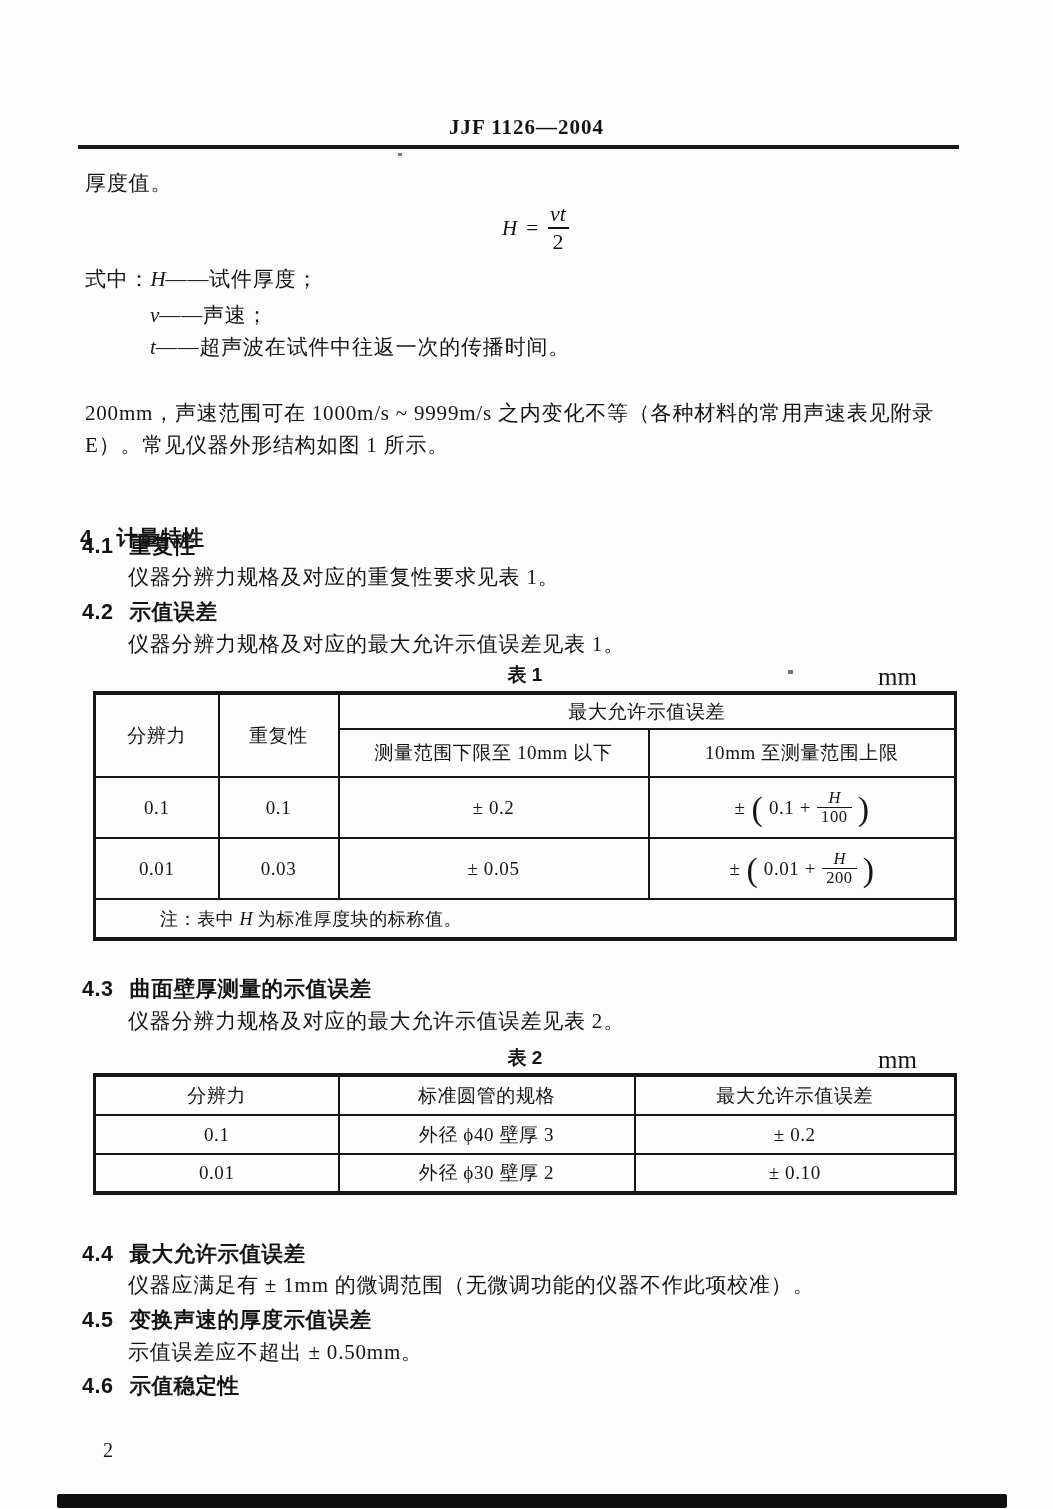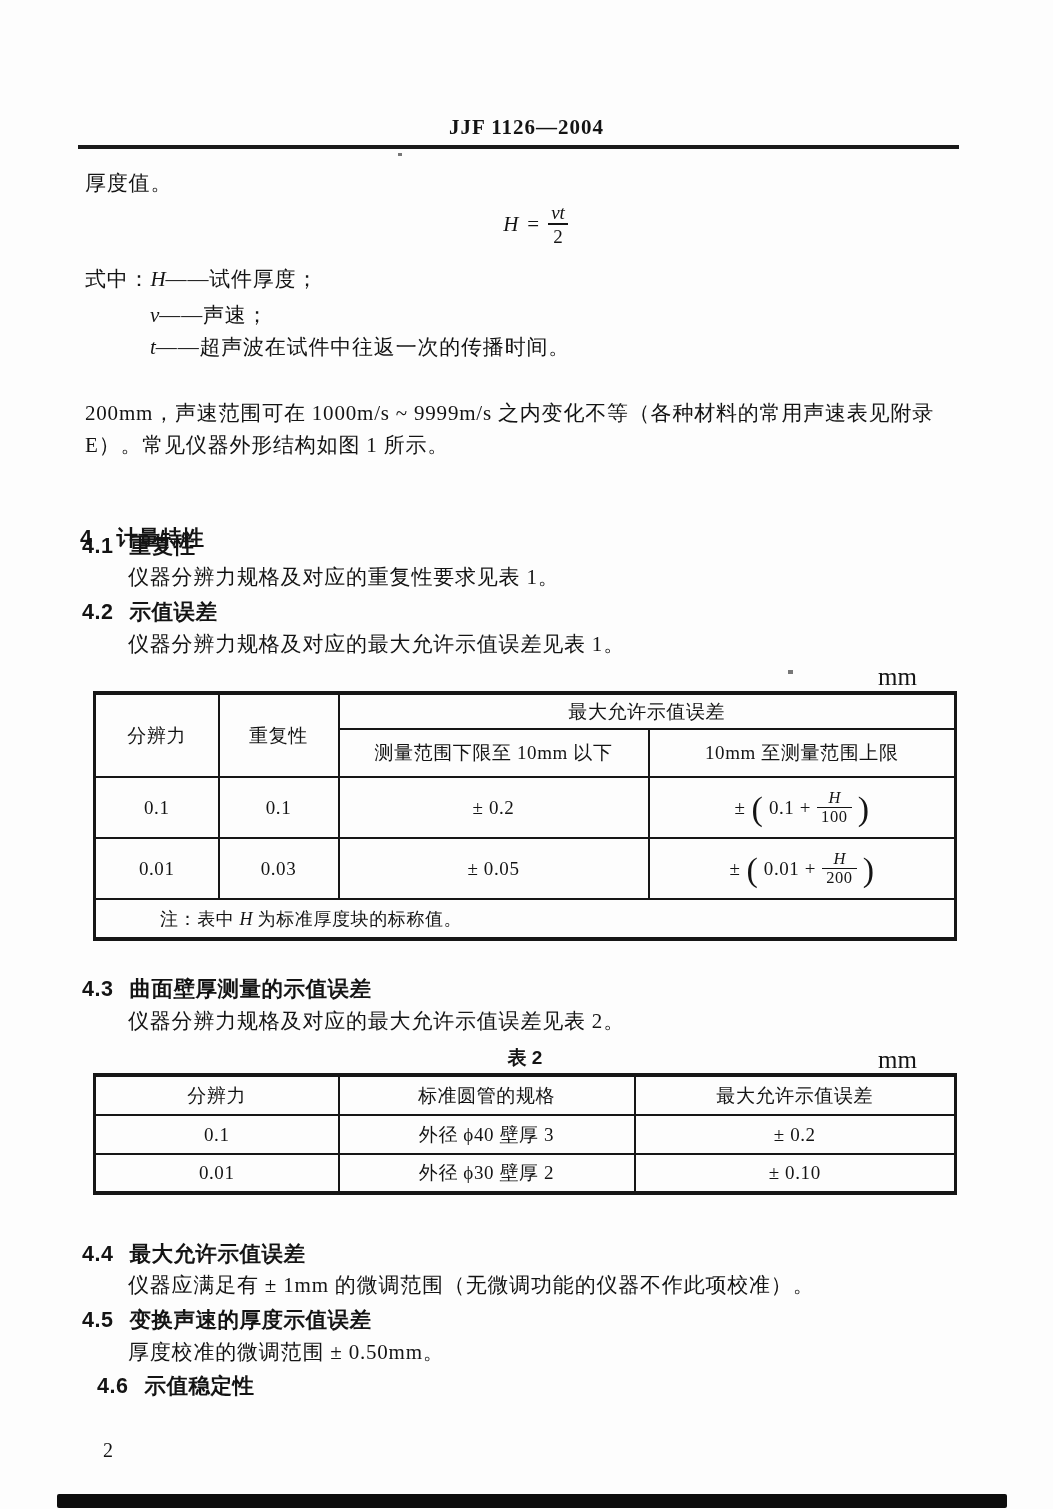--- a/index.html
+++ b/index.html
@@ -15,7 +15,7 @@
   .var{font-style:italic;font-family:"Liberation Serif","DejaVu Serif",serif;letter-spacing:0;}
   .eq{position:absolute;left:0;right:0;display:flex;justify-content:center;align-items:center;
       gap:9px;font-size:21px;padding-left:18px;}
-  .frac{display:inline-flex;flex-direction:column;align-items:center;line-height:1.12;font-size:19px;}
+  .frac{display:inline-flex;flex-direction:column;align-items:center;line-height:1.12;font-size:22px;}
   .frac .num{padding:0 3px;}
   .frac .den{border-top:2px solid #141414;padding:1px 5px 0;}
   .frac.small{font-size:16.5px;line-height:1.1;}

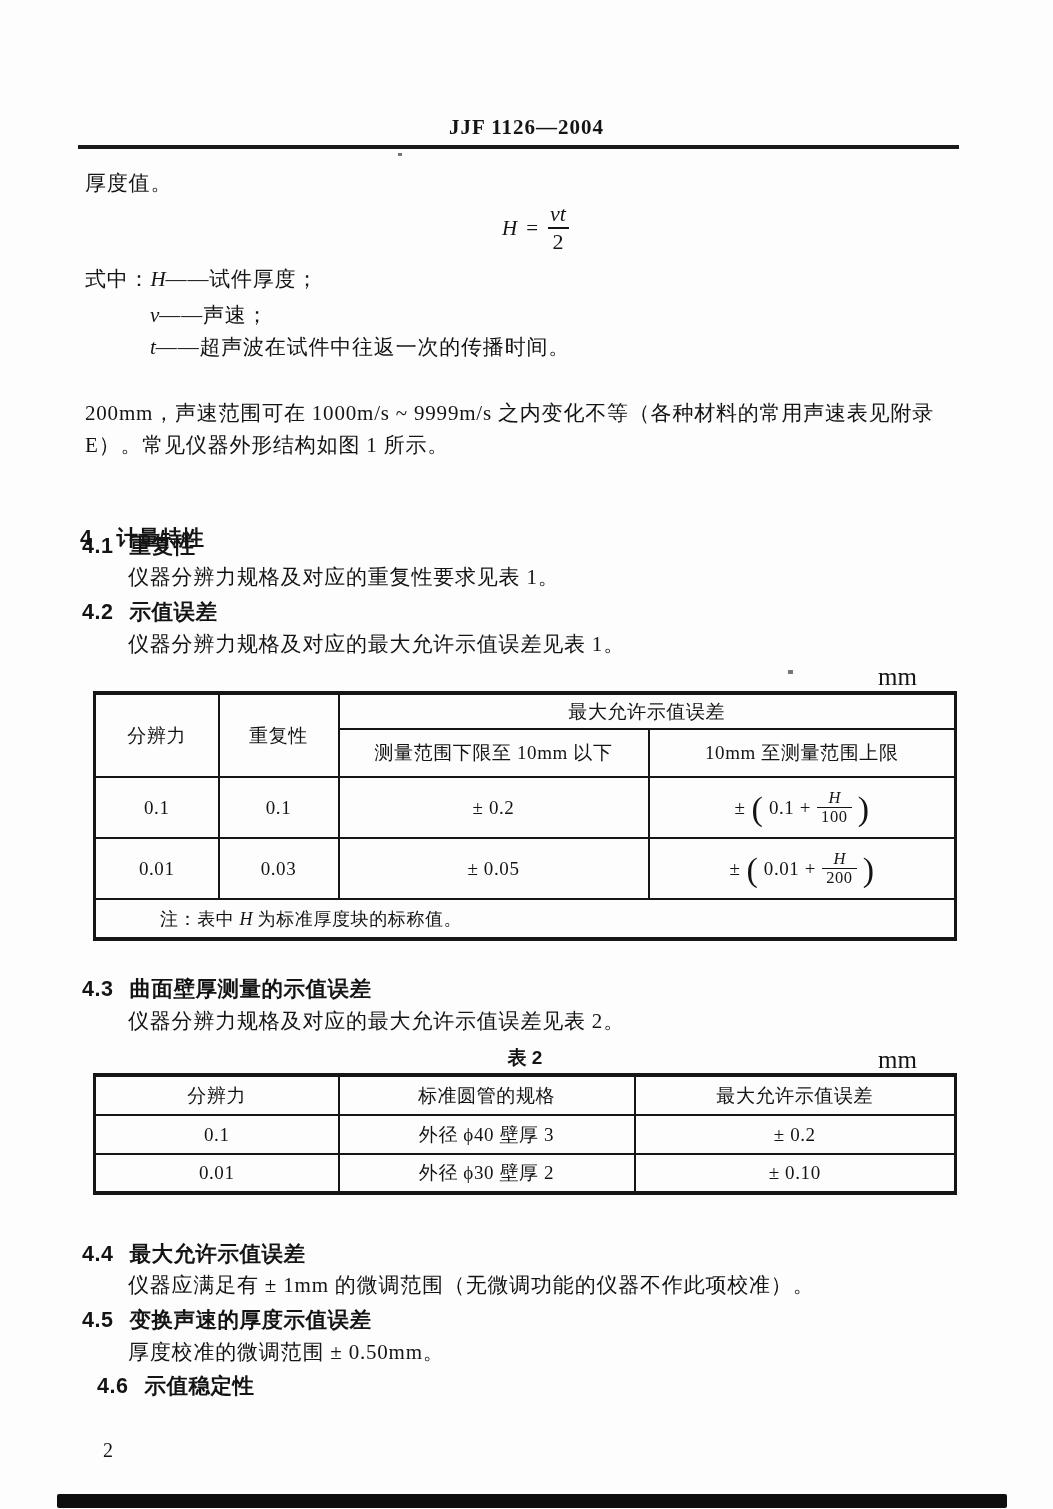--- a/index.html
+++ b/index.html
@@ -81,6 +81,7 @@
   </div>
   <div class="line" style="left:128px;top:631px;">仪器分辨力规格及对应的最大允许示值误差见表 1。</div>
 
+  <div class="cap" style="top:662px;">表 1</div>
   <div class="speck" style="left:788px;top:670px;width:5px;height:4px;"></div>
   <div class="unit" style="top:663px;">mm</div>
 

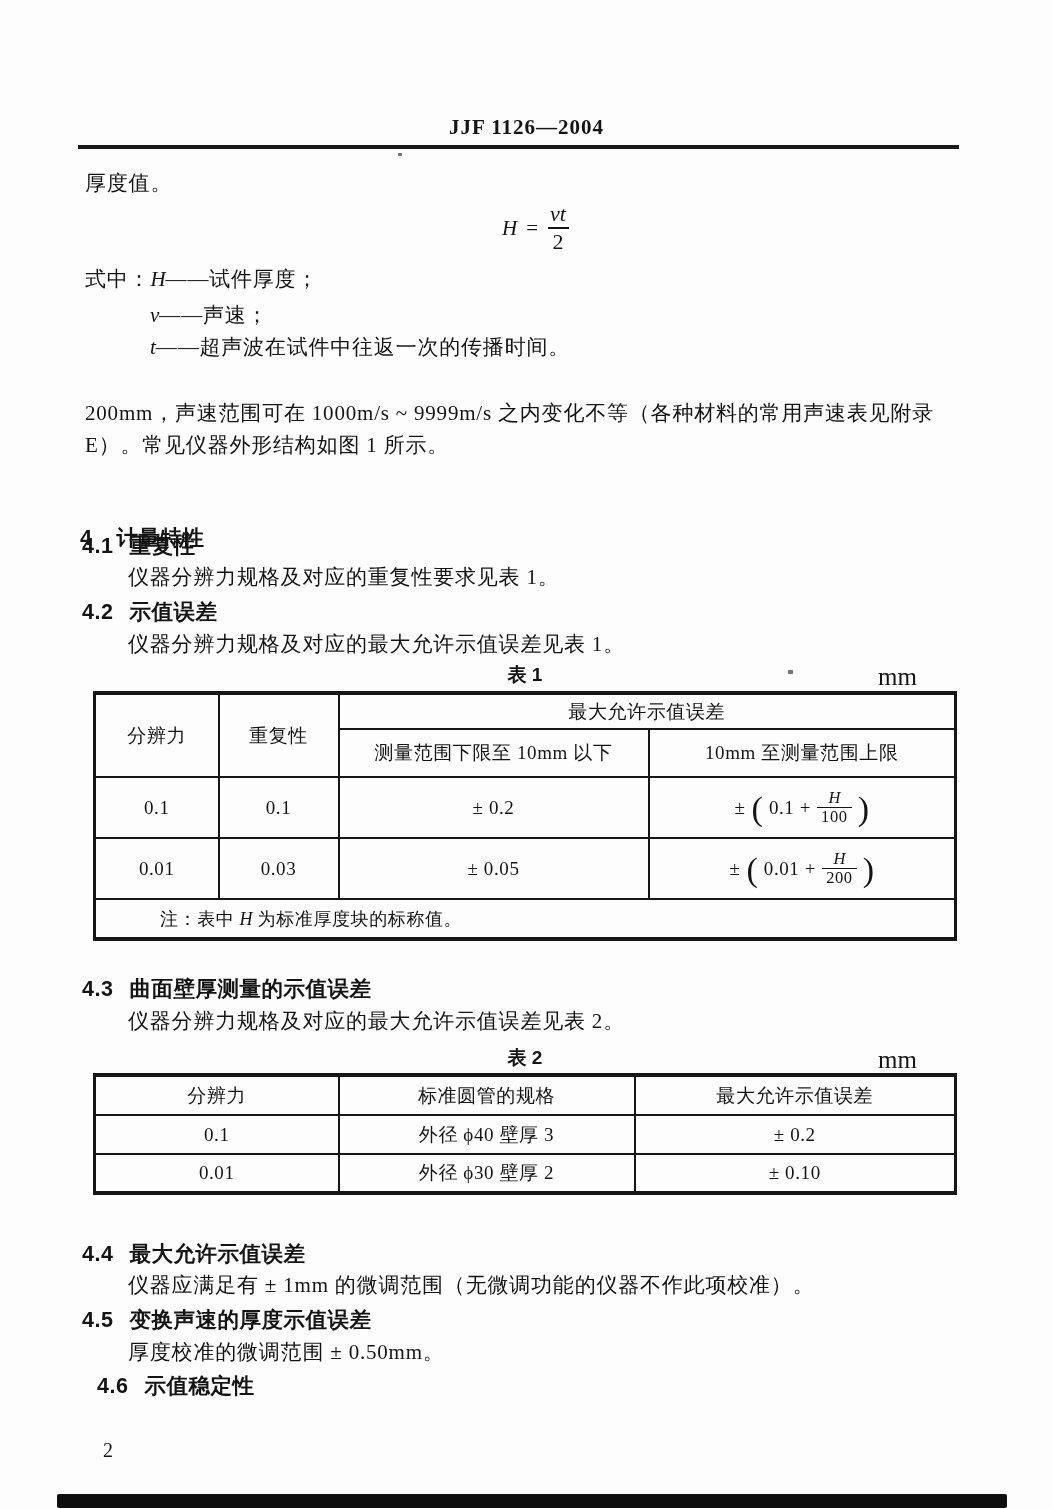--- a/index.html
+++ b/index.html
@@ -185,7 +185,7 @@
   <div class="line head" style="left:82px;top:1307px;">
     <span class="snum">4.5</span><span>变换声速的厚度示值误差</span>
   </div>
-  <div class="line" style="left:128px;top:1339px;">厚度校准的微调范围 ± 0.50mm。</div>
+  <div class="line" style="left:128px;top:1339px;">示值误差应不超出 ± 0.50mm。</div>
 
   <div class="line head" style="left:82px;top:1373px;margin-left:15px;">
     <span class="snum">4.6</span><span>示值稳定性</span>

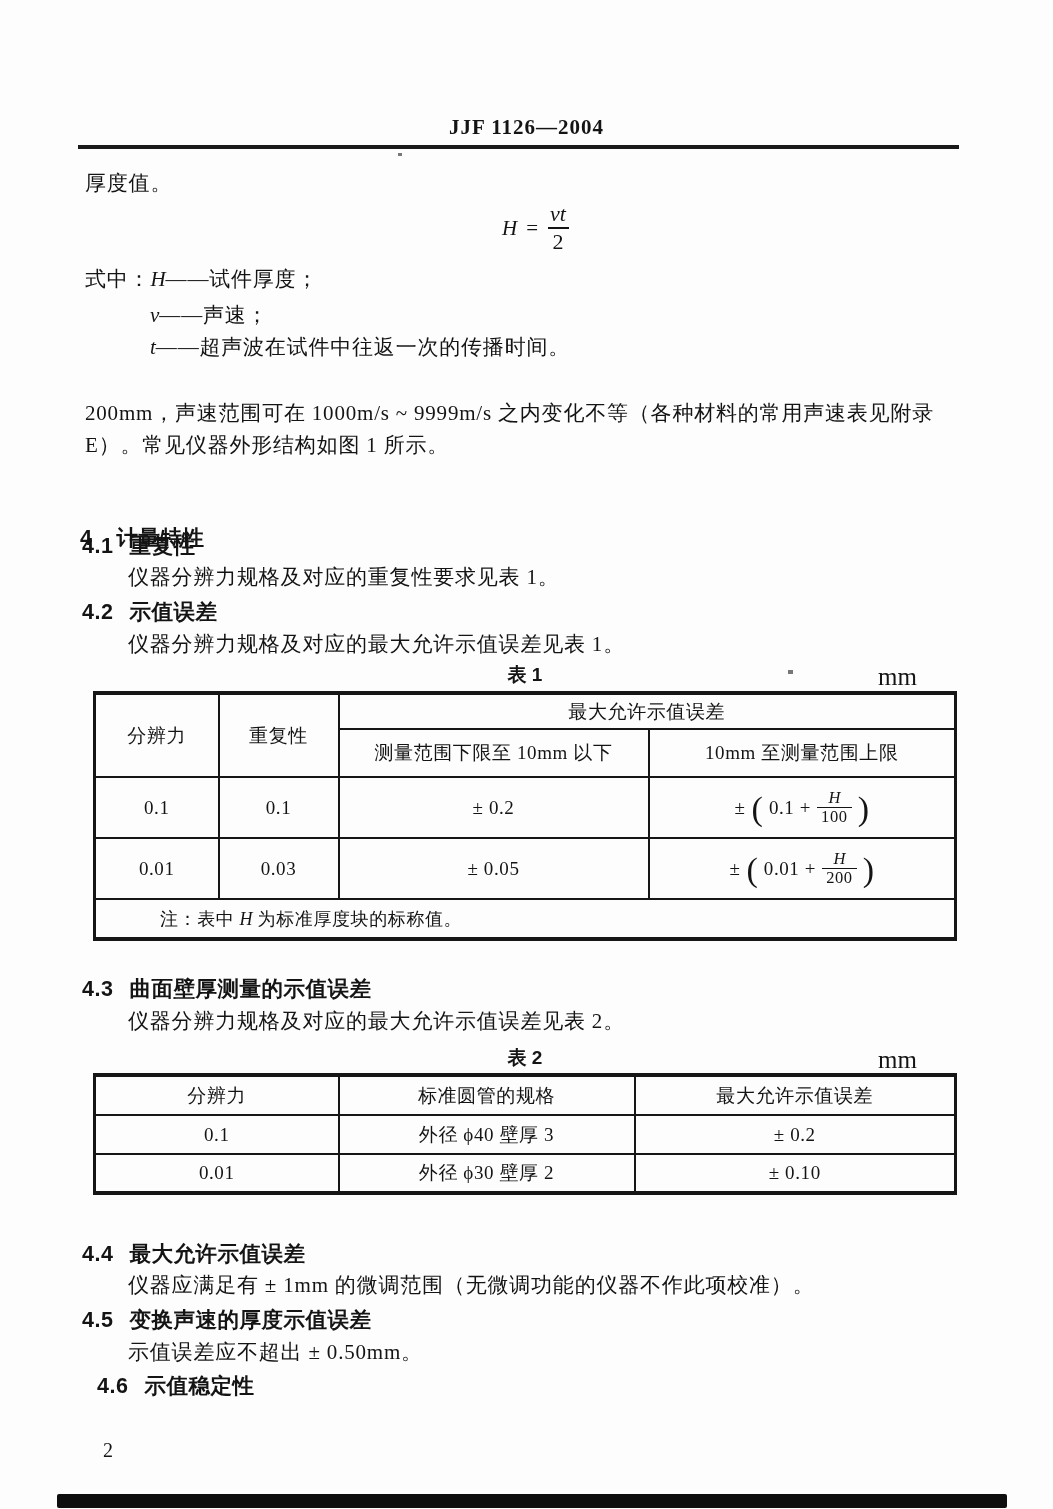--- a/index.html
+++ b/index.html
@@ -187,7 +187,7 @@
   </div>
   <div class="line" style="left:128px;top:1339px;">示值误差应不超出 ± 0.50mm。</div>
 
-  <div class="line head" style="left:82px;top:1373px;margin-left:15px;">
+  <div class="line head" style="left:82px;top:1373px;">
     <span class="snum">4.6</span><span>示值稳定性</span>
   </div>
 

